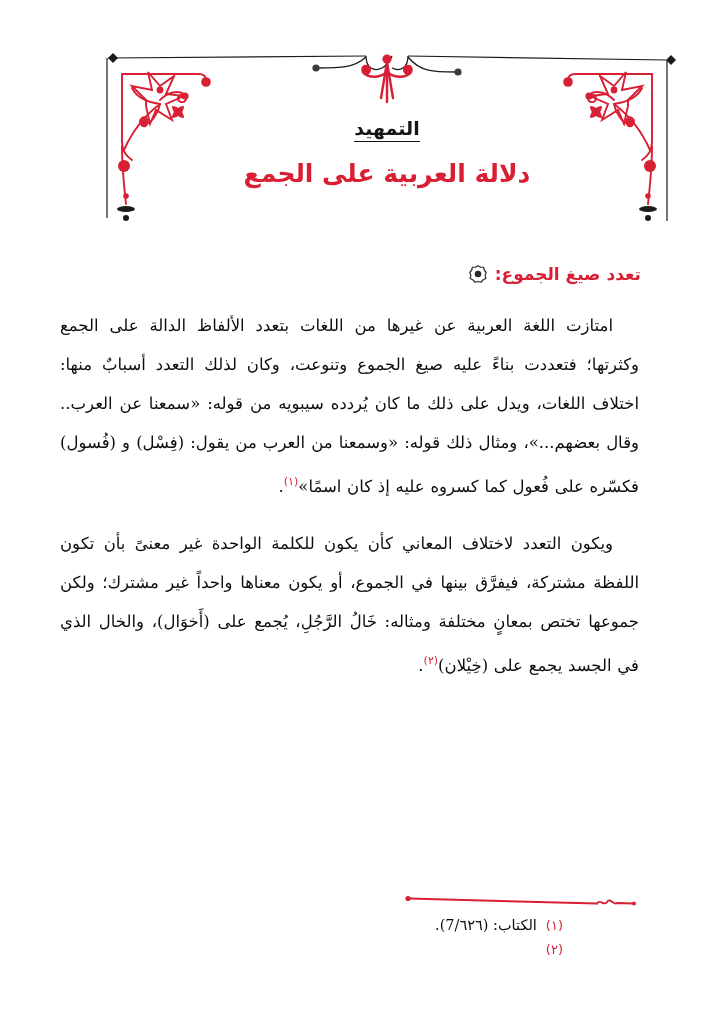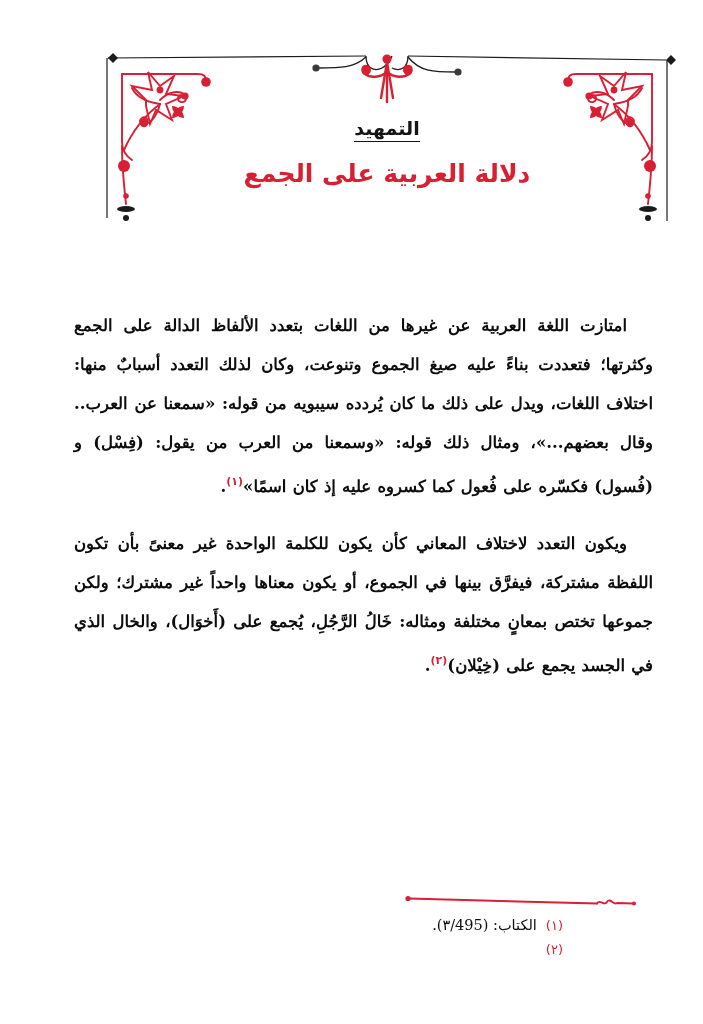--- a/index.html
+++ b/index.html
@@ -264,6 +264,13 @@
     </div>
   </div>
 
+  <div class="section-heading">
+    <span class="section-heading-label">تعدد صيغ الجموع:</span>
+    <svg class="rosette-icon" viewBox="0 0 24 24" aria-hidden="true">
+      <path d="M12 1 L15.5 3 L19.5 3 L20.5 7 L23 10 L21.5 13.5 L22.5 18 L18.5 20 L16 23 L12 22 L8 23 L5.5 20 L1.5 18 L2.5 13.5 L1 10 L3.5 7 L4.5 3 L8.5 3 Z" fill="none" stroke="#2b2b2b" stroke-width="1.6" stroke-linejoin="round"></path>
+      <circle cx="12" cy="12" r="4.4" fill="#2b2b2b"></circle>
+    </svg>
+  </div>
 
   <div class="body-text">
 

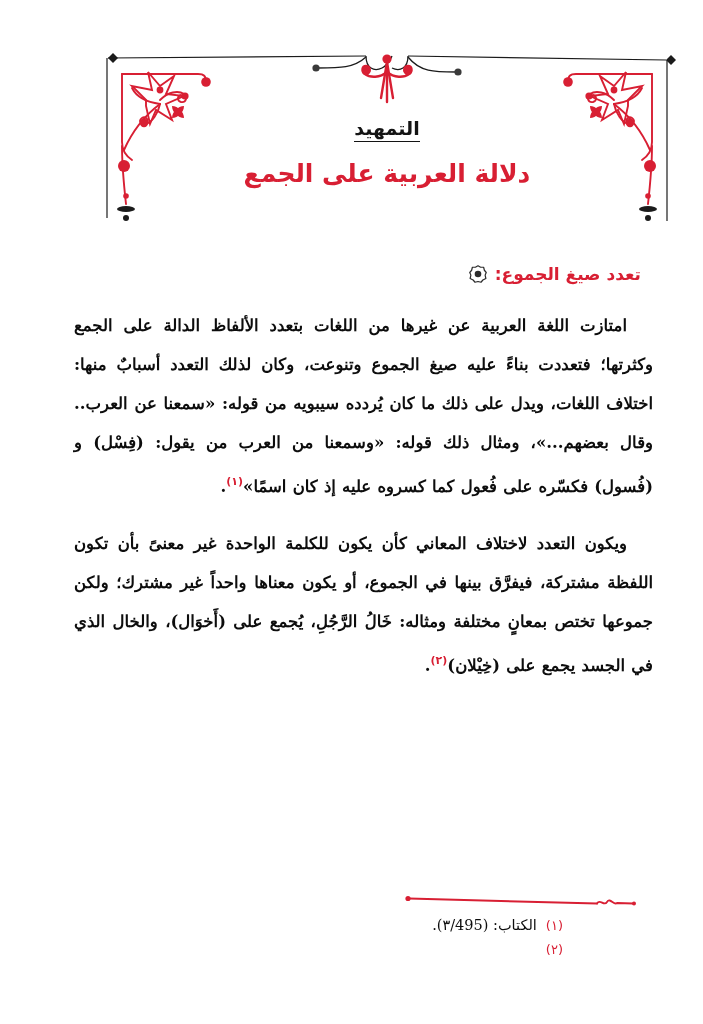--- a/index.html
+++ b/index.html
@@ -99,11 +99,10 @@
   
   .body-text {
     position: absolute;
-    right: 50px;
+    right: 64px;
     left: 62px;
     top: 306px;
     width: 579px;
-    font-weight: bold;
   }
   .para {
     margin: 0 0 18px 0;

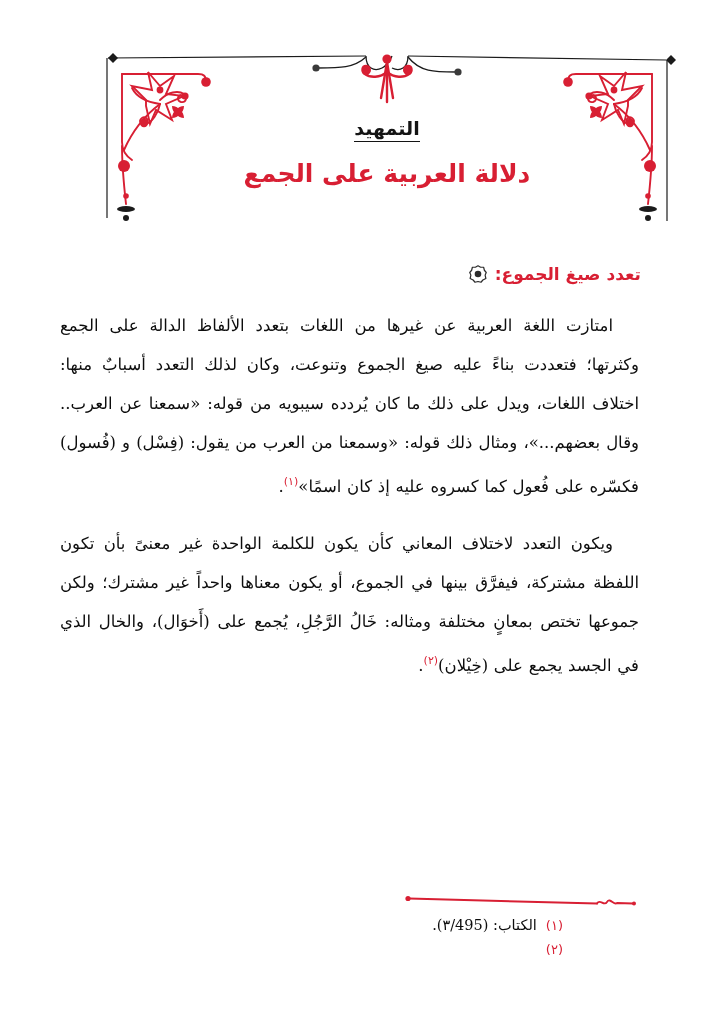--- a/index.html
+++ b/index.html
@@ -292,7 +292,7 @@
     <ul class="footnote-list">
       <li class="footnote-item">
         <span class="footnote-marker">(١)</span>
-        <span class="footnote-text">الكتاب: (٣/495).</span>
+        <span class="footnote-text">الكتاب: (7/٦٢٦).</span>
       </li>
       <li class="footnote-item">
         <span class="footnote-marker">(٢)</span>

